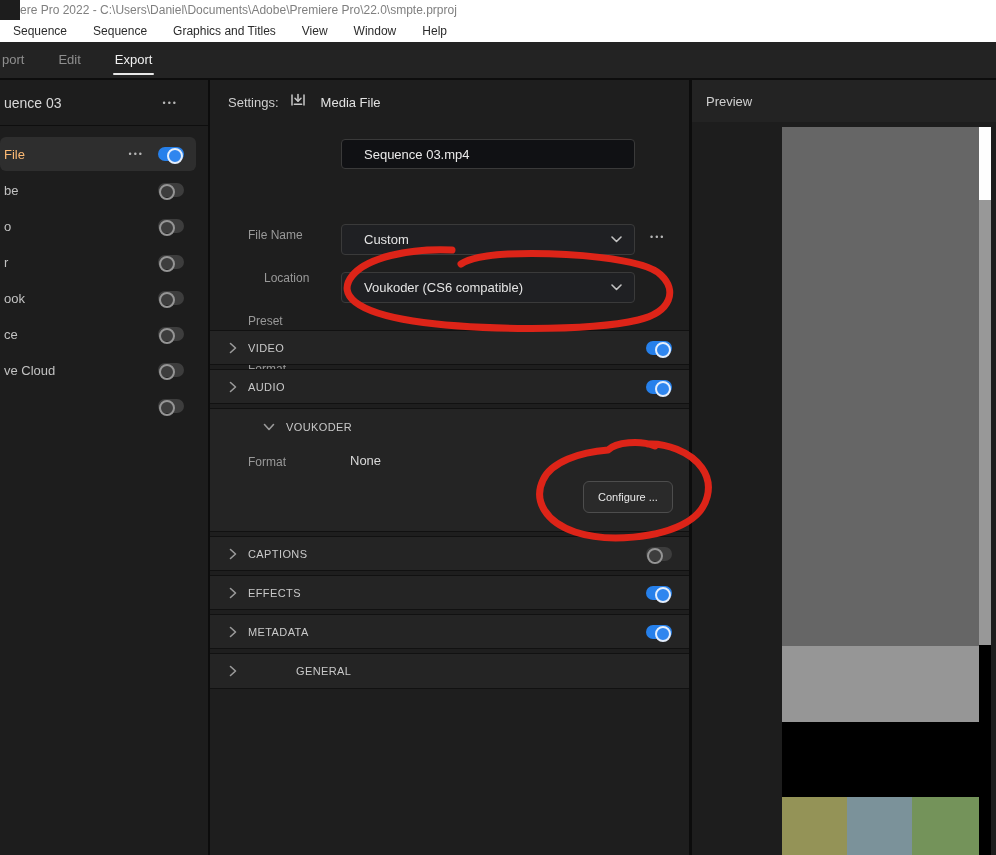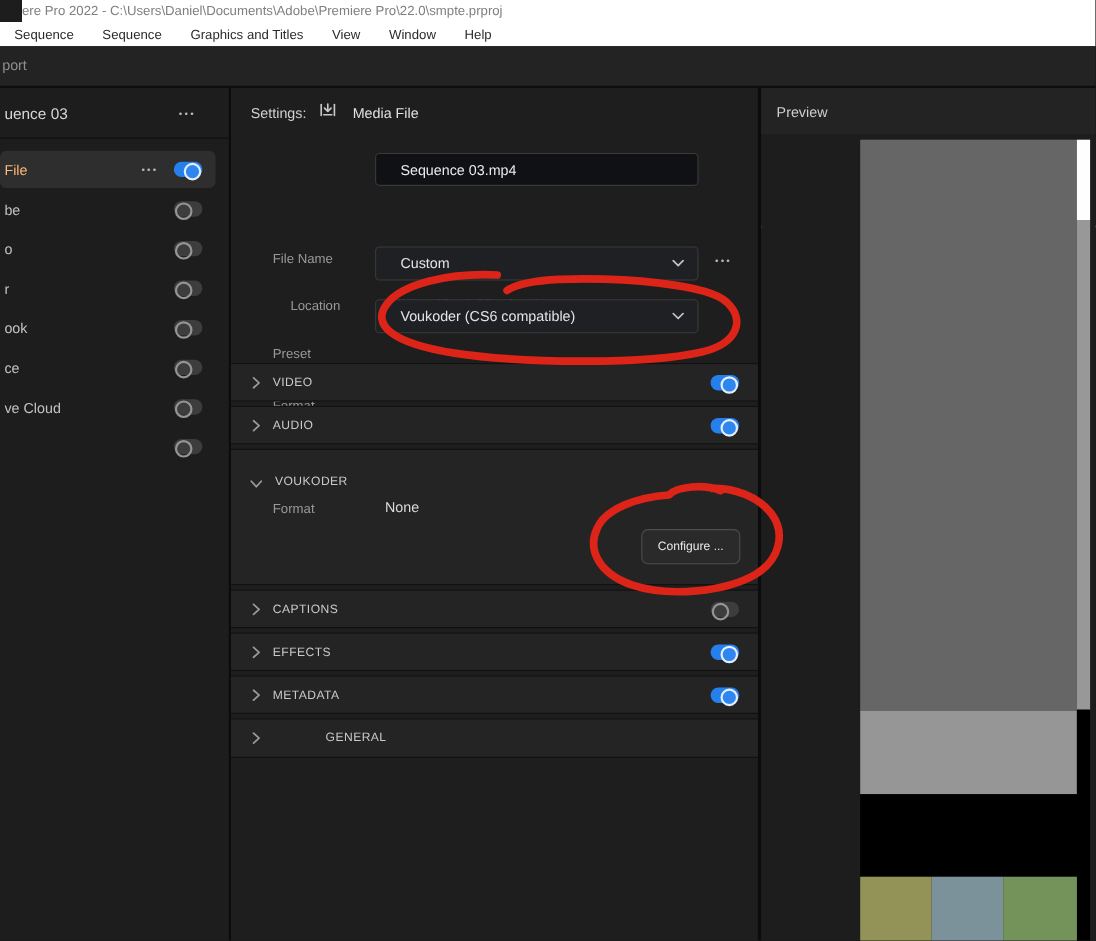--- a/index.html
+++ b/index.html
@@ -13,7 +13,7 @@
     gap:26px; padding-left:13px; }
   .menubar span { font-size:12px; color:#2b2b2b; }
   .tabbar { height:38px; background:#232323; display:flex; align-items:stretch;
-    gap:30px; border-bottom:2px solid #0d0d0d;flex-direction:column; }
+    gap:30px; border-bottom:2px solid #0d0d0d; }
   .tab { font-size:13px; color:#8f8f8f; line-height:36px; padding:0 2px; position:relative; }
   .tab.active { color:#f0f0f0; }
   .tab.active::after { content:""; position:absolute; left:0; right:0; bottom:3px;

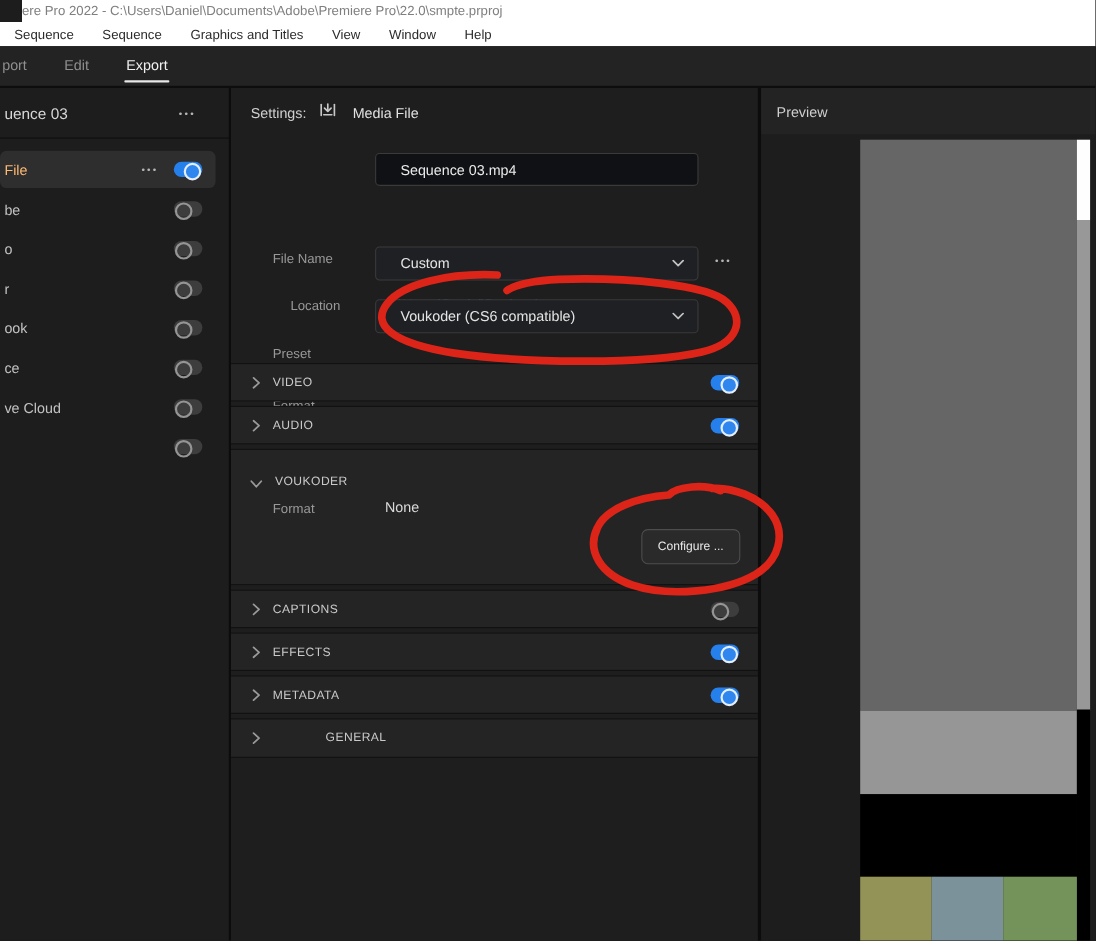--- a/index.html
+++ b/index.html
@@ -71,7 +71,7 @@
   .sec-row .toggle { margin-left:auto; margin-right:17px; }
   .sec-block { background:#242424; border-top:1px solid #111111; border-bottom:1px solid #111111;
     margin-bottom:4px; height:124px; position:relative; }
-  .sec-block .sec-head { height:35px; display:flex; align-items:flex-end; }
+  .sec-block .sec-head { height:35px; display:flex; align-items:center;padding-left:36px; }
   .sec-block .chev { margin-left:17px; }
   .sec-block .sec-label { margin-left:11px; color:#c9c9c9; font-size:11px; letter-spacing:0.4px; }
   .vk-format-label { position:absolute; left:38px; top:46px; color:#999999; font-size:12px; }

